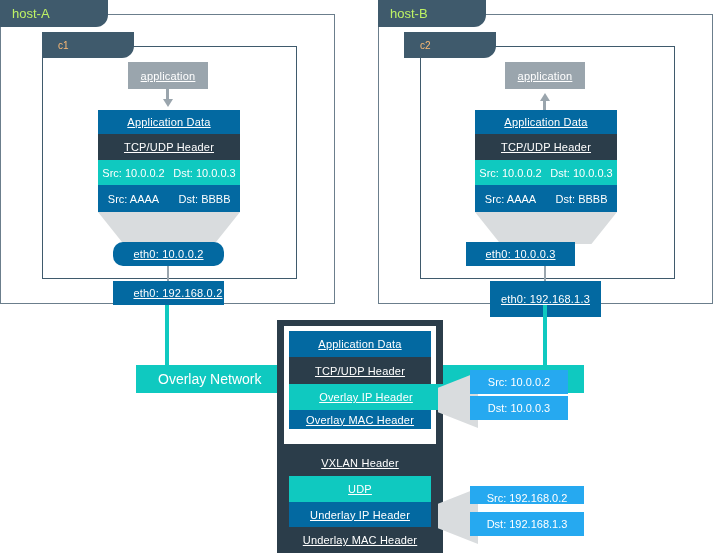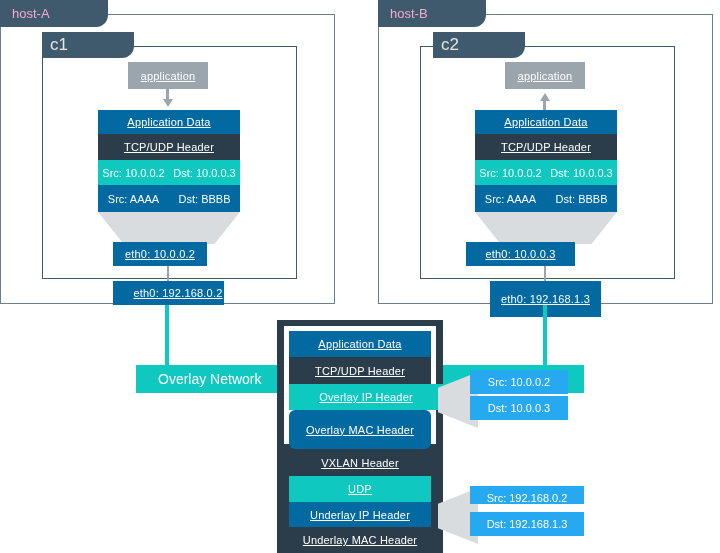--- a/index.html
+++ b/index.html
@@ -9,7 +9,7 @@
   .abs{position:absolute;box-sizing:border-box;}
   
   .host-panel{border:1.5px solid #6b7e8c;background:#ffffff;}
-  .host-tab{background:#3f5a6c;color:#f9a8d4;font-size:13px;
+  .host-tab{background:#3f5a6c;color:#bef264;font-size:13px;
             display:flex;align-items:center;padding-left:12px;
             border-bottom-right-radius:12px;}
   .cont-panel{border:1.5px solid #3f5a6c;background:#ffffff;}

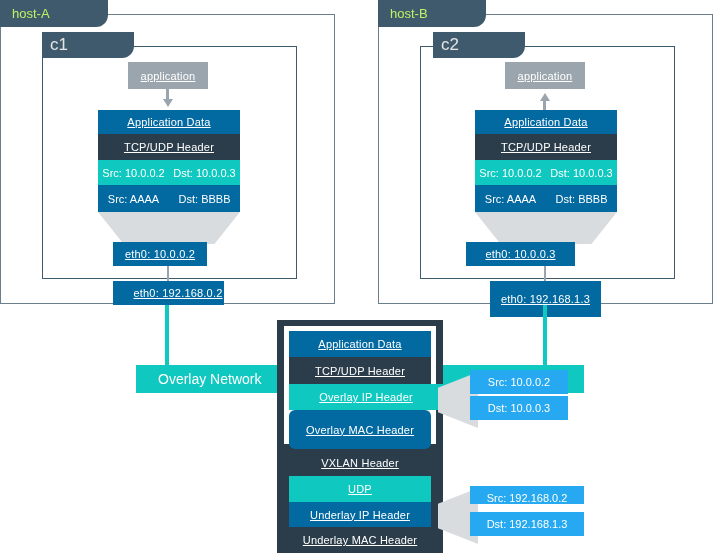--- a/index.html
+++ b/index.html
@@ -13,8 +13,8 @@
             display:flex;align-items:center;padding-left:12px;
             border-bottom-right-radius:12px;}
   .cont-panel{border:1.5px solid #3f5a6c;background:#ffffff;}
-  .cont-tab{background:#3f5a6c;color:#e5e5e5;font-size:17px;
-            display:flex;align-items:center;padding-left:8px;
+  .cont-tab{background:#3f5a6c;color:#fdba74;font-size:10px;
+            display:flex;align-items:center;padding-left:16px;
             border-bottom-right-radius:12px;}
   
   .blk{display:flex;align-items:center;justify-content:center;

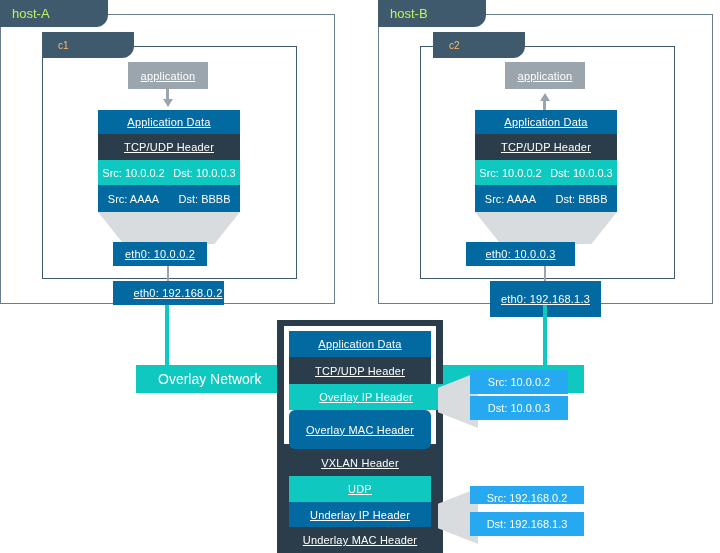--- a/index.html
+++ b/index.html
@@ -104,7 +104,7 @@
 </div>
 
 <div class="abs cont-panel" style="left:420px;top:46px;width:255px;height:233px;"></div>
-<div class="abs cont-tab" style="left:433px;top:32px;width:92px;height:26px;">
+<div class="abs cont-tab" style="left:404px;top:32px;width:92px;height:26px;">
   <span>c2</span>
 </div>
 

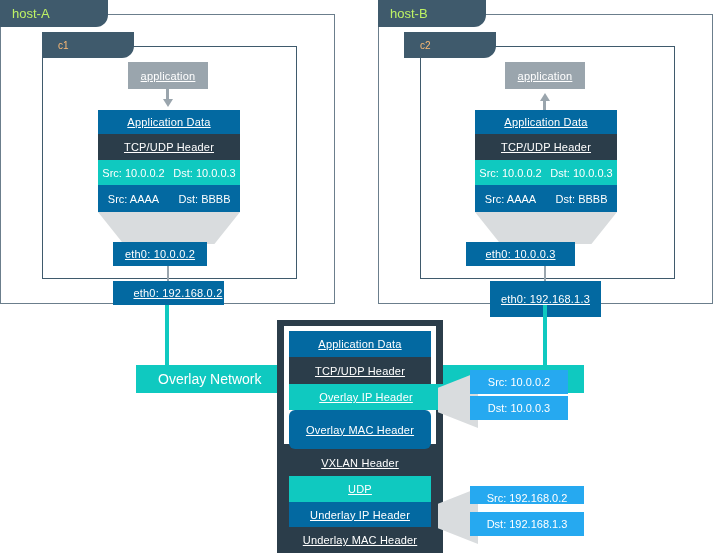--- a/index.html
+++ b/index.html
@@ -86,7 +86,7 @@
 <div class="abs funnel" style="left:98px;top:212px;width:142px;height:32px;
             clip-path:polygon(0 0,100% 0,82% 100%,18% 100%);"></div>
 
-<div class="abs blk blk-blue" style="left:113px;top:242px;width:94px;height:24px;">
+<div class="abs blk blk-blue" style="left:113px;top:242px;width:111px;height:24px;border-radius:10px;">
   <span>eth0: 10.0.0.2</span>
 </div>
 

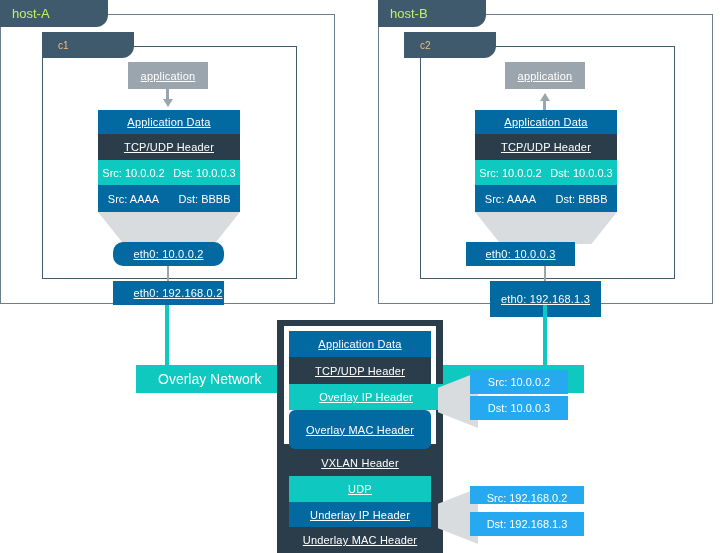--- a/index.html
+++ b/index.html
@@ -159,7 +159,7 @@
 <div class="abs blk blk-teal" style="left:289px;top:384px;width:154px;height:26px;">
   <span>Overlay IP Header</span>
 </div>
-<div class="abs blk blk-blue" style="left:289px;top:410px;width:142px;height:39px;border-radius:6px;">
+<div class="abs blk blk-blue" style="left:289px;top:410px;width:142px;height:19px;">
   <span>Overlay MAC Header</span>
 </div>
 

